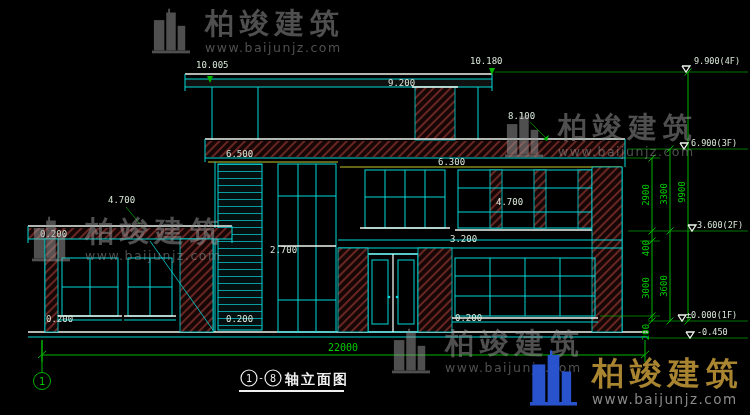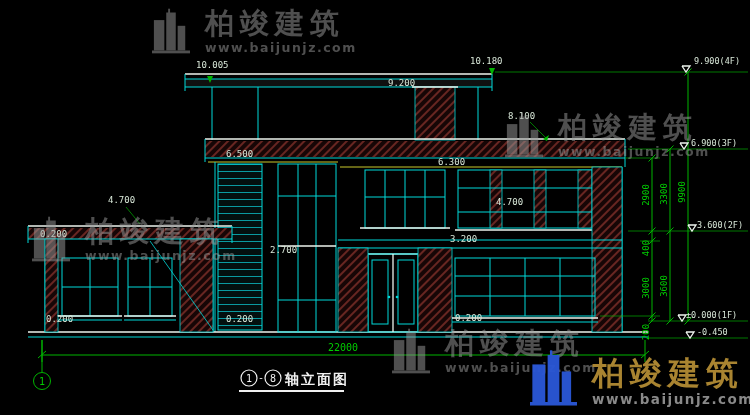--- a/index.html
+++ b/index.html
@@ -29,7 +29,7 @@
   .wm-gray{color:#9d9d9d;opacity:.5}
   .wm-icon{width:38px;height:47px;flex:0 0 auto}
   .wm-brand{font-weight:bold;font-size:29px;letter-spacing:6px;line-height:1.1;font-family:"DejaVu Sans",sans-serif}
-  .wm-url{font-weight:bold;font-size:12.5px;letter-spacing:1.5px;font-family:"DejaVu Sans",sans-serif}
+  .wm-url{font-weight:normal;font-size:12.5px;letter-spacing:1.5px;font-family:"DejaVu Sans",sans-serif}
   .wm-color{opacity:.96}
   .wm-color .wm-icon{width:47px;height:57px;color:#2a57d6}
   .wm-color .wm-brand{color:#b08a33;font-size:32px}

